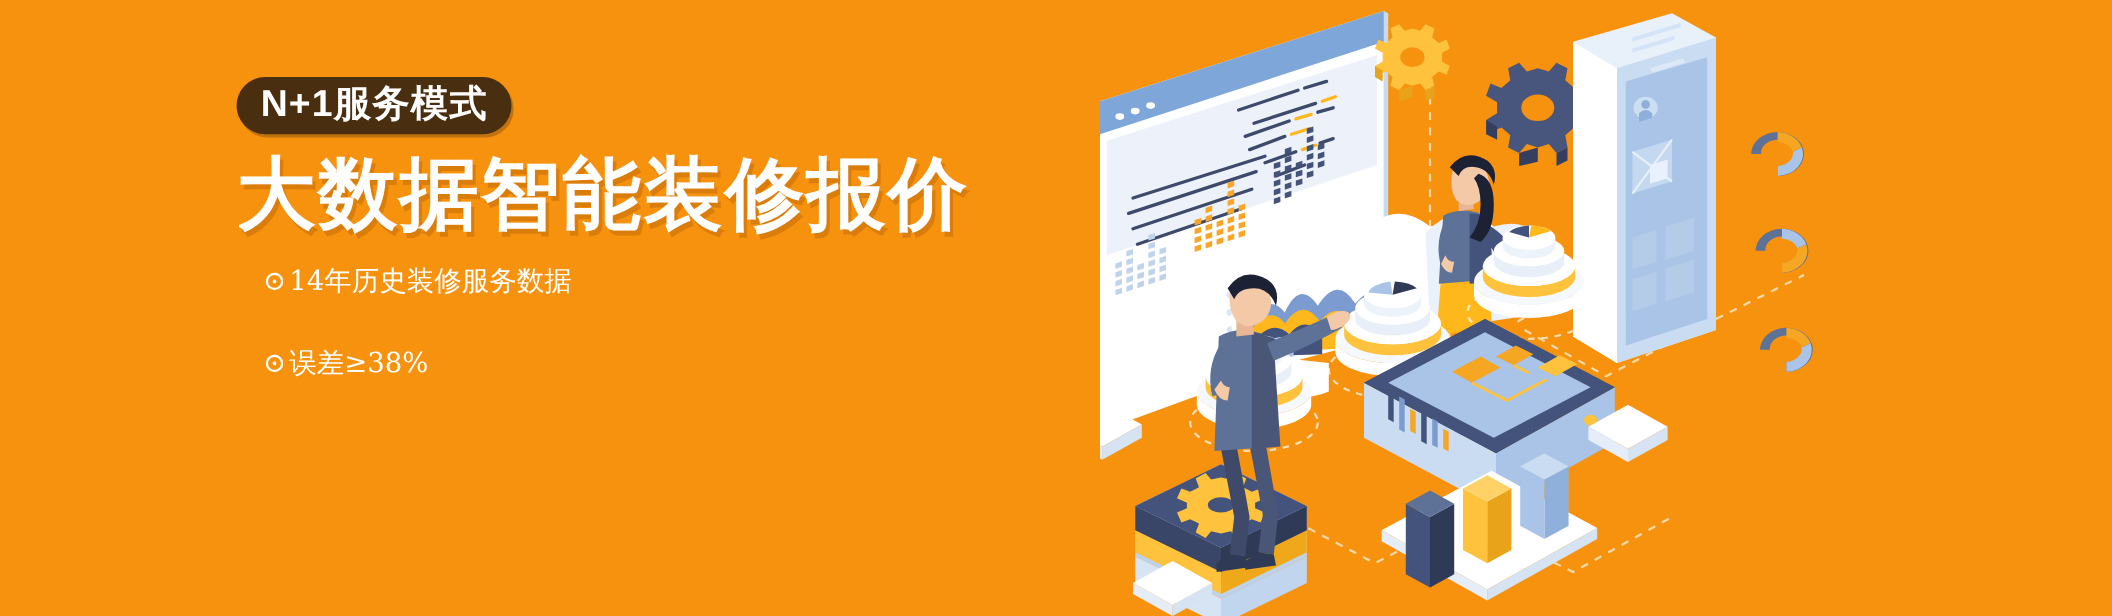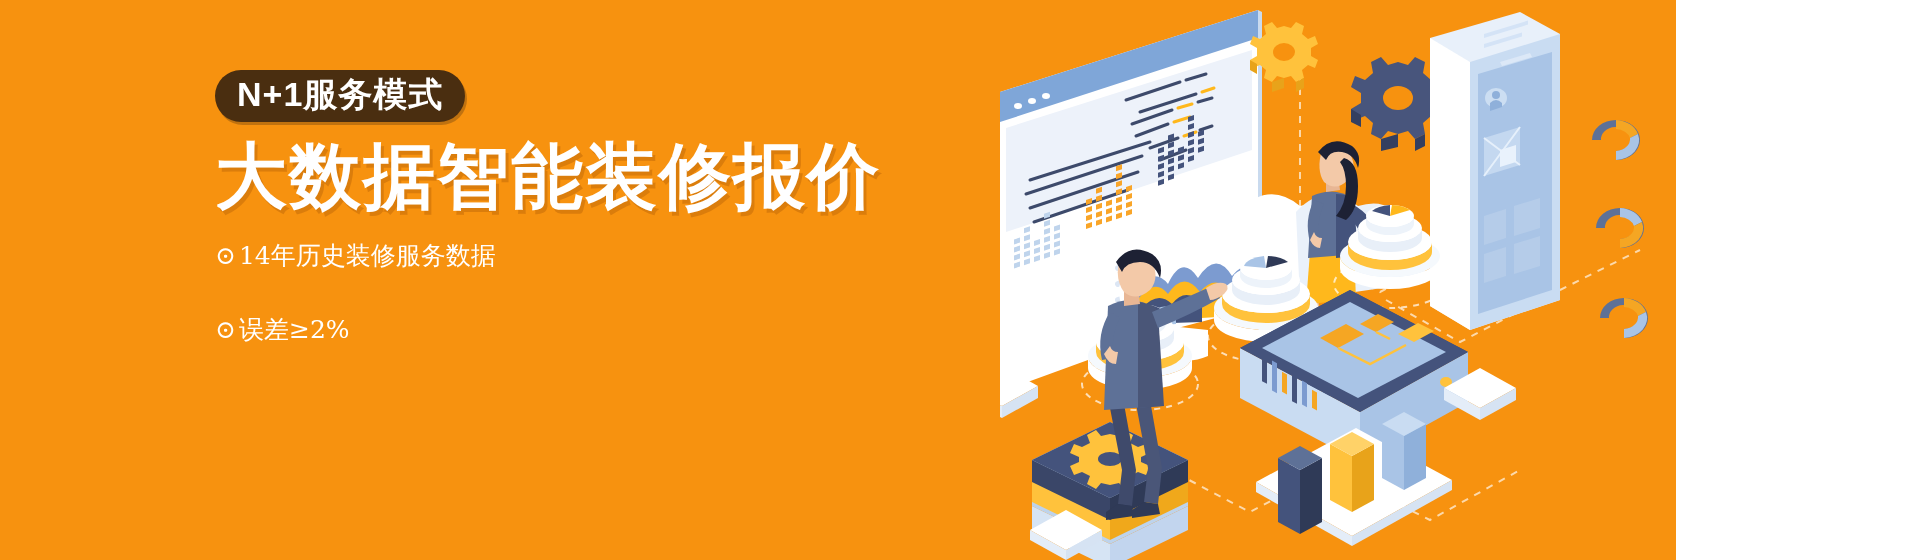--- a/index.html
+++ b/index.html
@@ -9,7 +9,7 @@
   }
   #banner {
     position: relative;
-    width: 1676px;
+    width: 1920px;
     height: 560px;
     overflow: hidden;
     background: #F7920F;

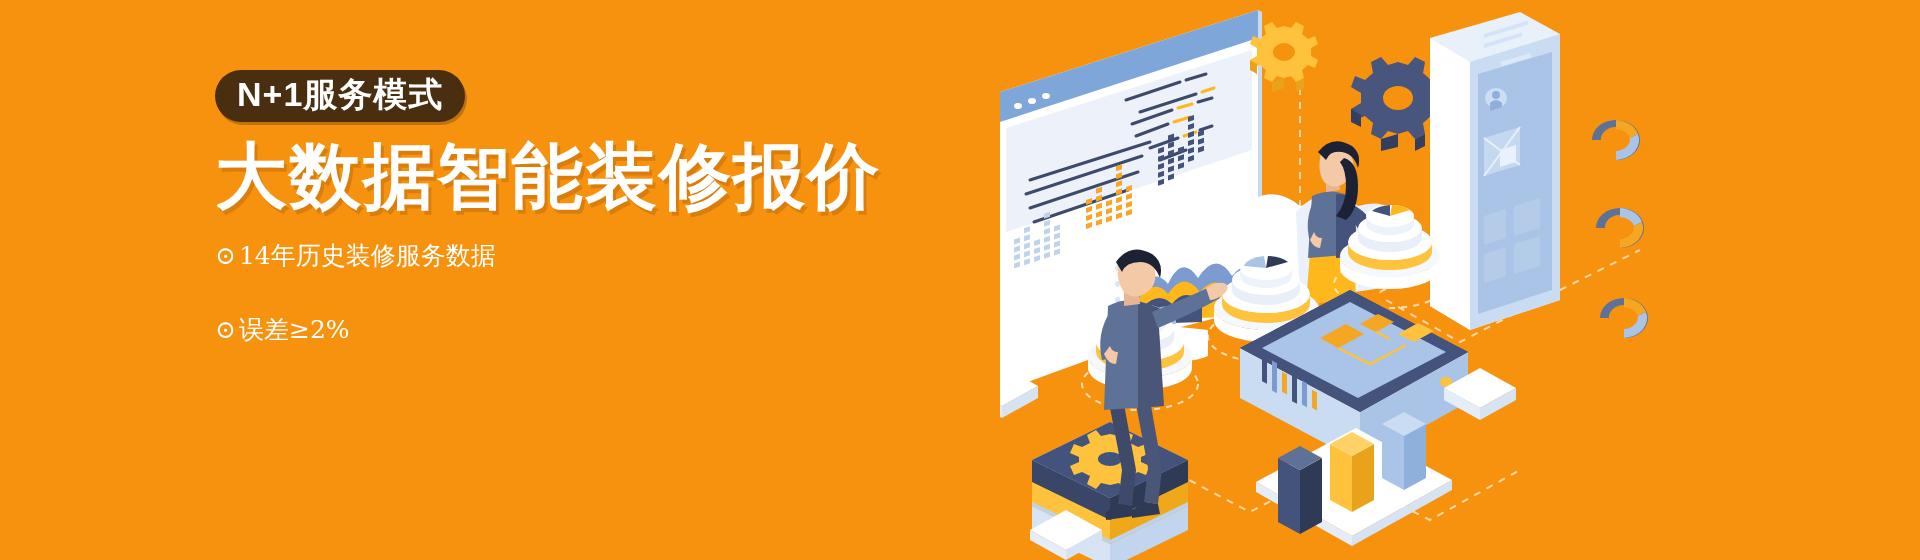--- a/index.html
+++ b/index.html
@@ -64,6 +64,7 @@
     line-height: 1.25;
     white-space: nowrap;
     font-family: "DejaVu Serif", "Liberation Serif", serif;
+    margin-left: 24px;
   }
   .bullet .dot {
     display: inline-block;

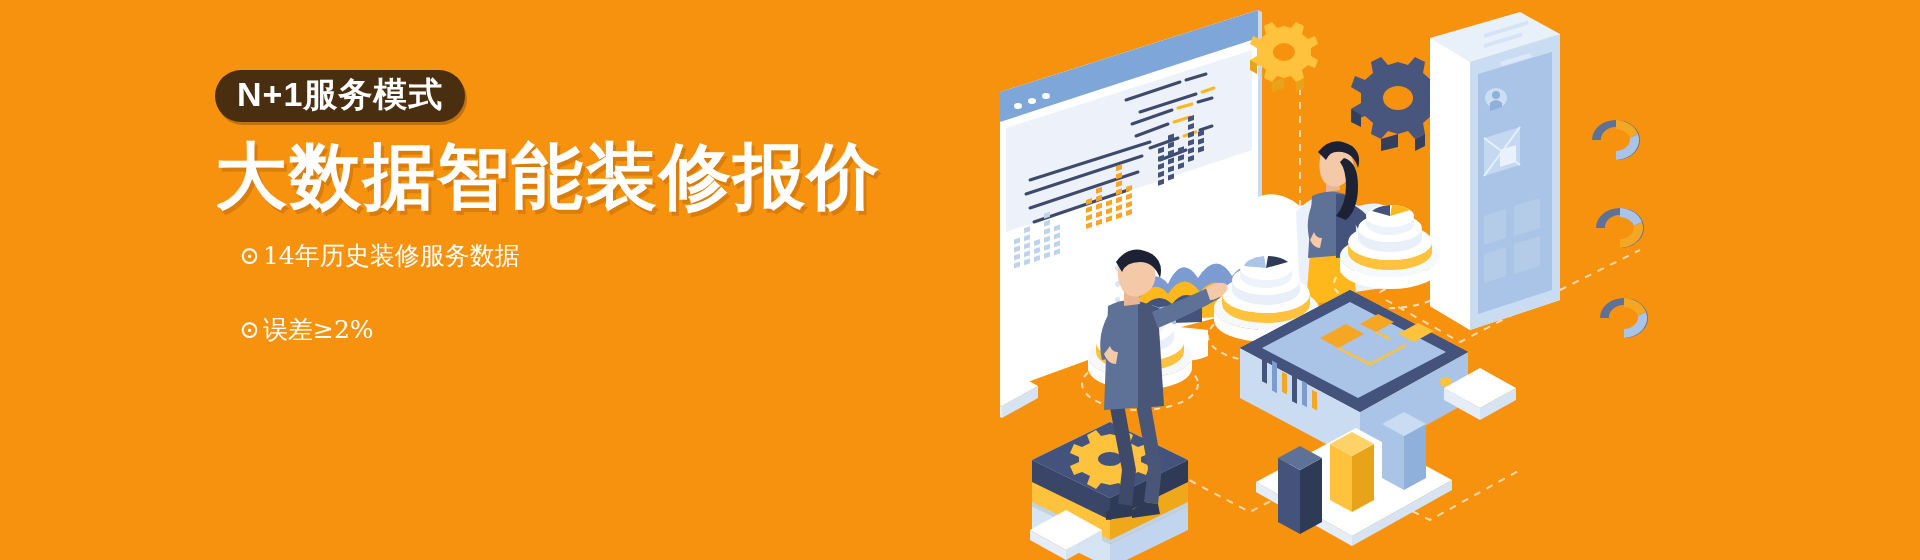--- a/index.html
+++ b/index.html
@@ -106,7 +106,7 @@
 
 
       <div class="bullet b-l3">
-        <span class="dot">⊙</span><span>误差≥2%</span>
+        <span class="dot">⊙</span><span>误差≥38%</span>
       </div>
 
 

